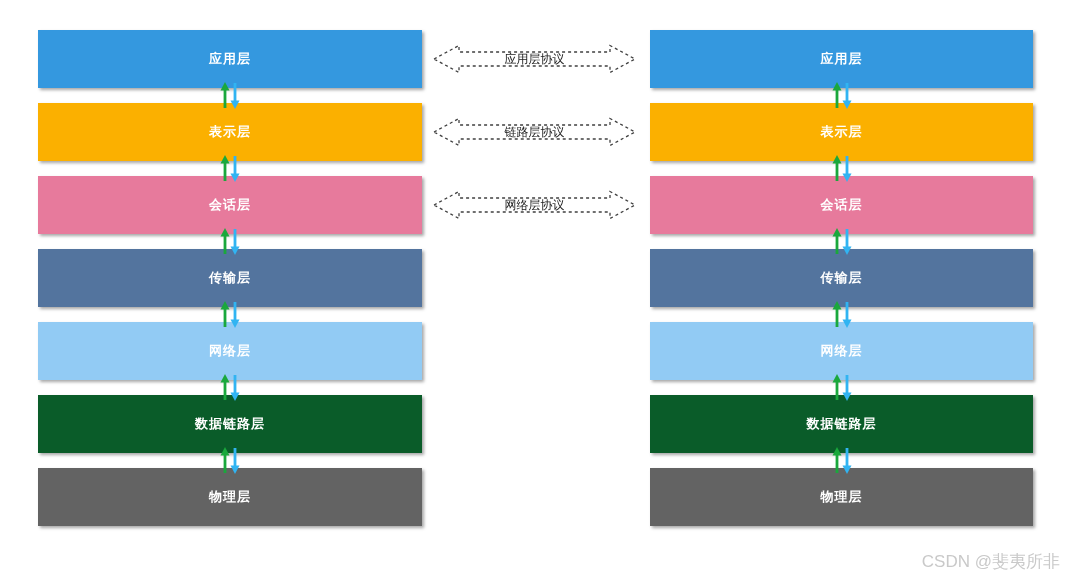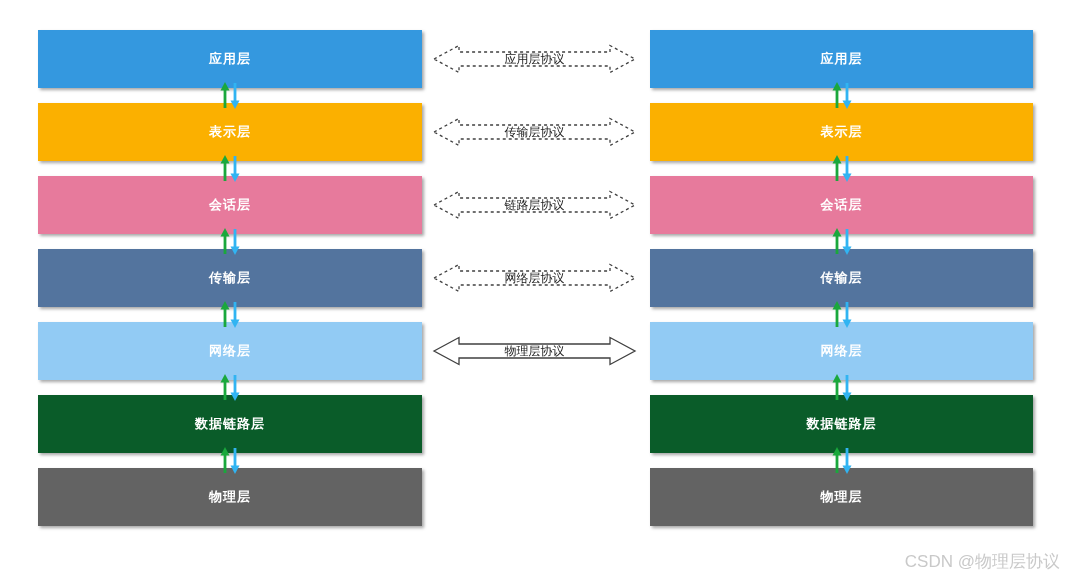--- a/index.html
+++ b/index.html
@@ -192,12 +192,6 @@
 
 
 
-    <div class="arrow-cell">
-      <svg class="harrow dashed" viewBox="0 0 205 40">
-        <path d="M2,20 L27,6.5 L27,13 L178,13 L178,6.5 L203,20 L178,33.5 L178,27 L27,27 L27,33.5 Z" style="stroke: rgb(64, 64, 64);"></path>
-        <text x="102.5" y="20" dominant-baseline="central">传输层协议</text>
-      </svg>
-    </div>
 
     <div class="arrow-cell">
       <svg class="harrow dashed" viewBox="0 0 205 40">

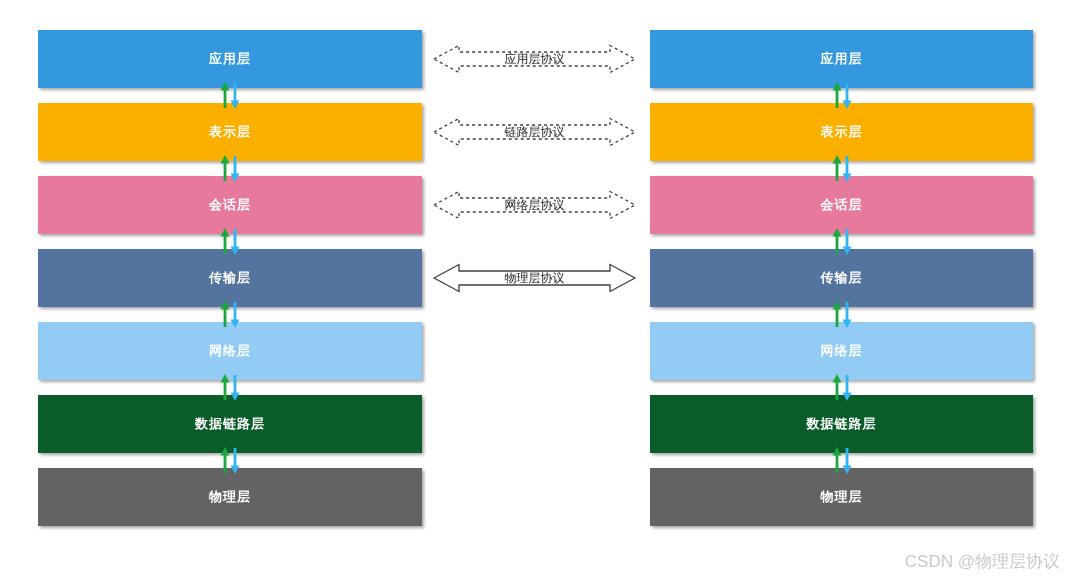--- a/index.html
+++ b/index.html
@@ -207,12 +207,6 @@
       </svg>
     </div>
 
-    <div class="arrow-cell">
-      <svg class="harrow solid" viewBox="0 0 205 40">
-        <path d="M2,20 L27,6.5 L27,13 L178,13 L178,6.5 L203,20 L178,33.5 L178,27 L27,27 L27,33.5 Z" style="stroke: rgb(64, 64, 64);"></path>
-        <text x="102.5" y="20" dominant-baseline="central">物理层协议</text>
-      </svg>
-    </div>
 
   </div>
 

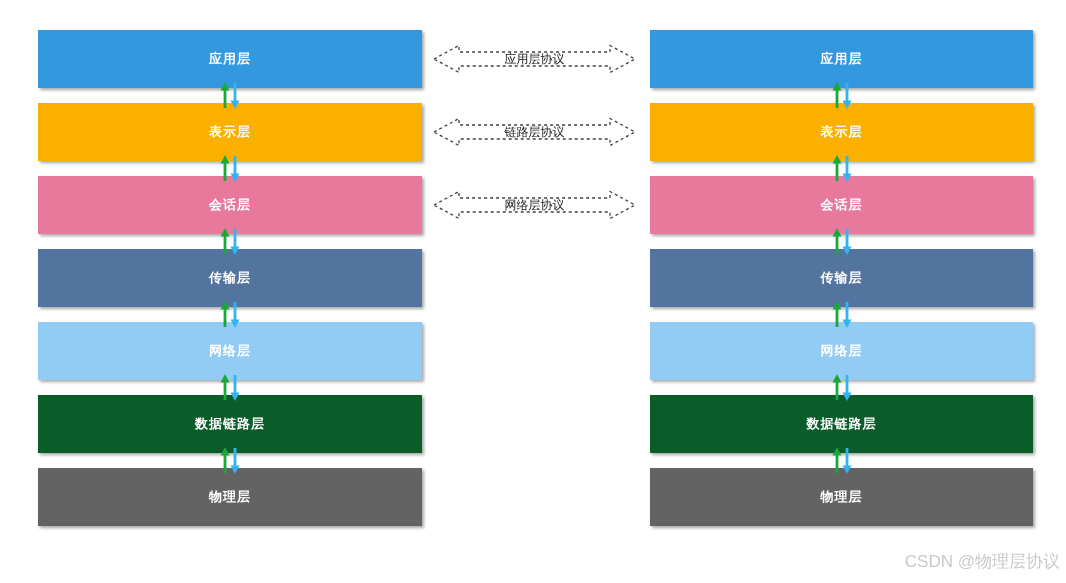--- a/index.html
+++ b/index.html
@@ -314,7 +314,7 @@
 
   </div>
 
-  <div class="watermark">CSDN @物理层协议</div>
+  <div class="watermark">CSDN @斐夷所非</div>
 
 </div>
 

